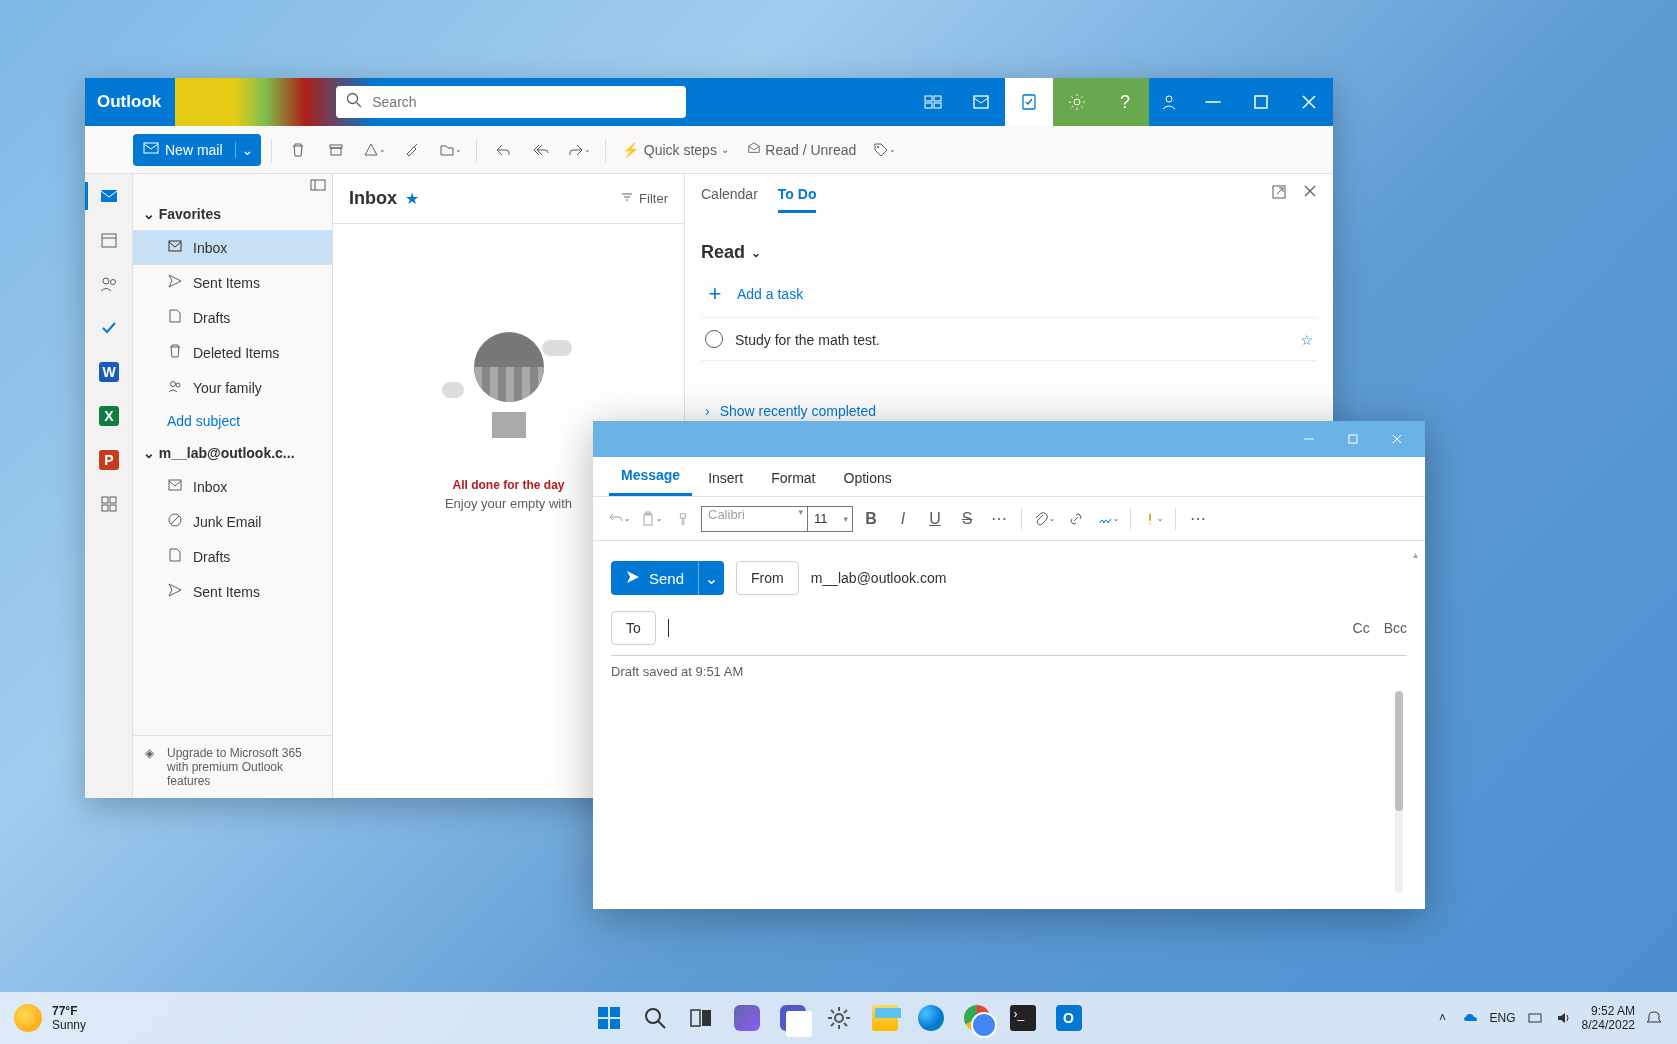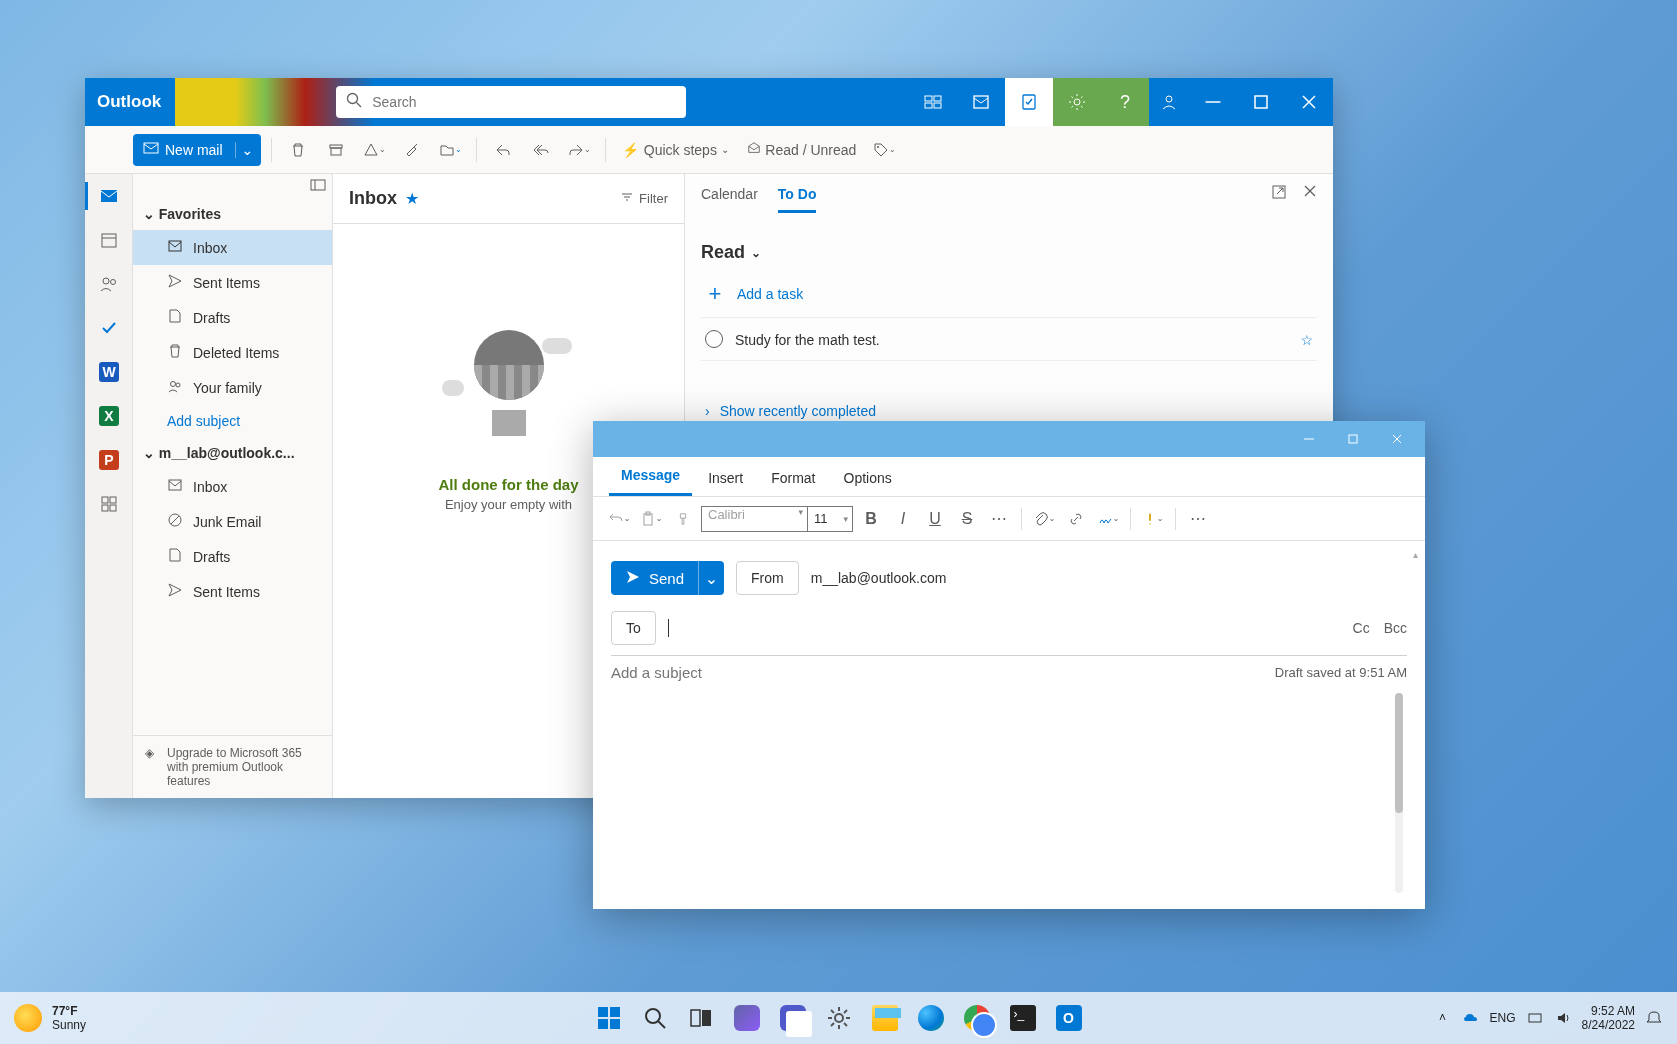--- a/index.html
+++ b/index.html
@@ -61,7 +61,7 @@
 .empty-state .balloon::after { content:""; position:absolute; left:0; right:0; top:35px; bottom:0; background:repeating-linear-gradient(90deg,#aaa 0 8px,#888 8px 16px); border-radius:0 0 35px 35px; }
 .empty-state .basket { position:absolute; left:38px; top:80px; width:34px; height:26px; background:#aaa; }
 .empty-state .cloud { position:absolute; width:30px; height:16px; background:#ddd; border-radius:8px; }
-.empty-state h3 { font-size:15px; font-weight:600; color:#4d7c0f; margin-bottom:4px; }
+.empty-state h3 { font-size:12px; font-weight:600; color:#b91c1c; margin-bottom:4px; }
 .empty-state p { font-size:13px; }
 
 .right-pane { flex:1; background:#fdfdfd; display:flex; flex-direction:column; }

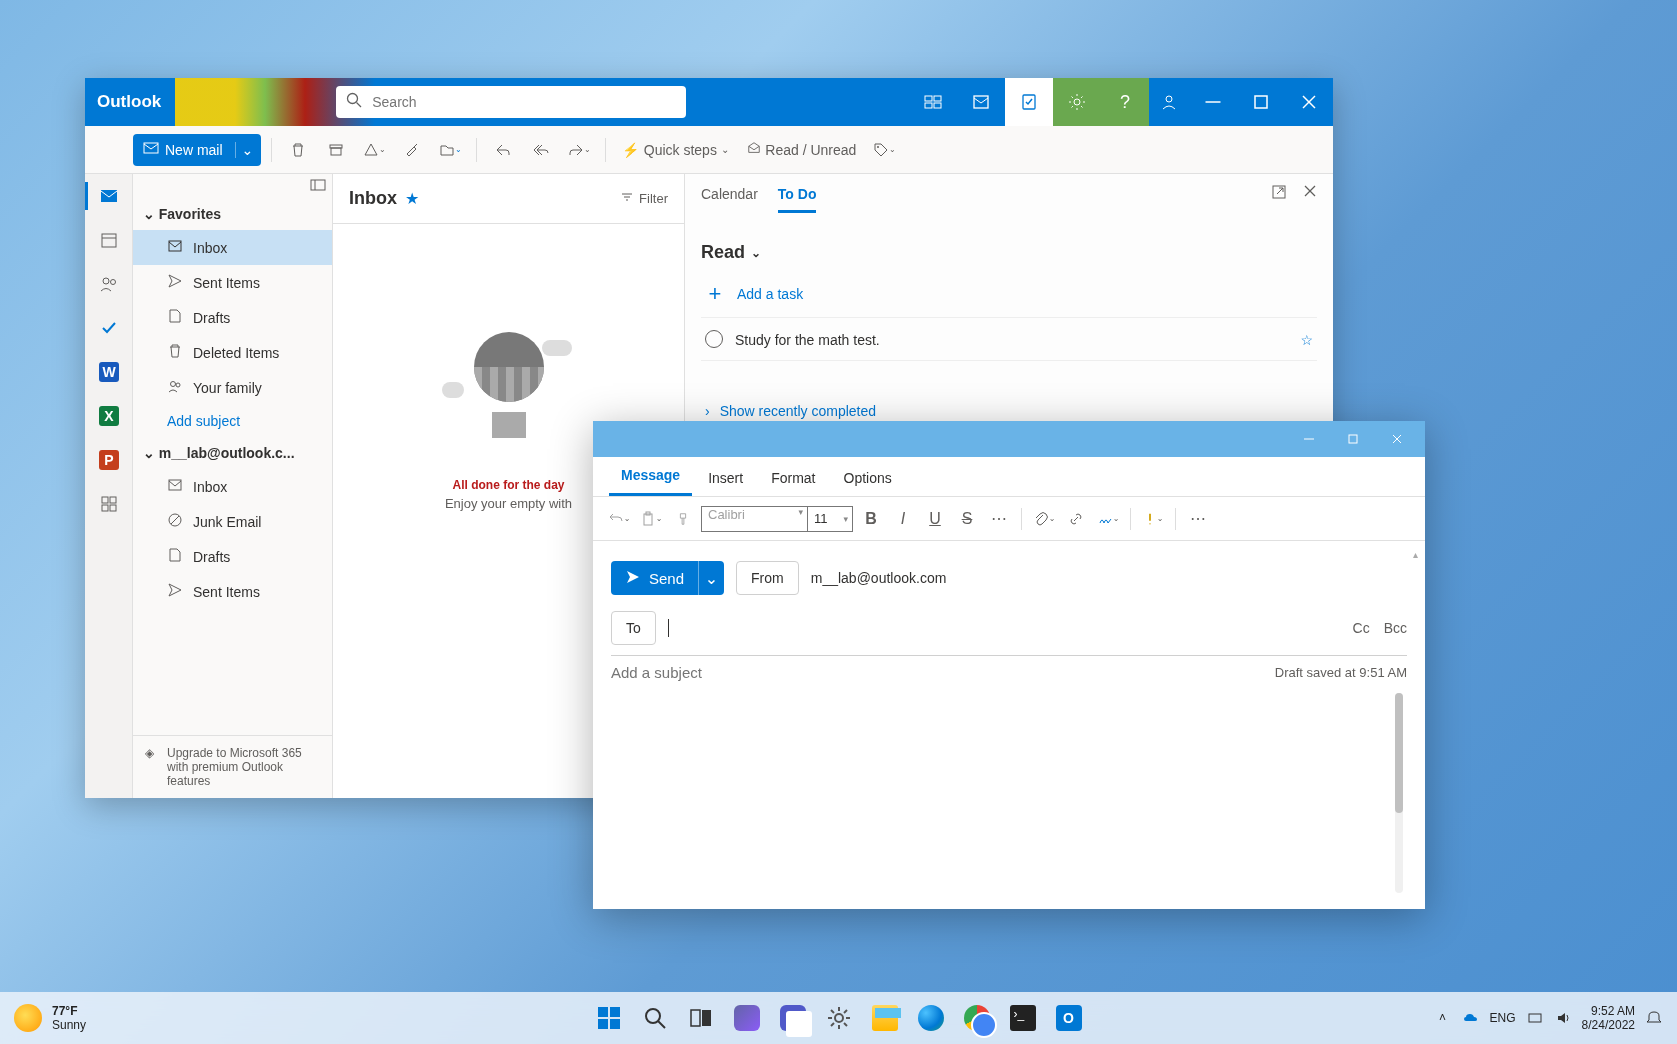--- a/index.html
+++ b/index.html
@@ -570,7 +570,6 @@
       </div>
     </div>
     <div class="subject-row">
-      <input class="subject-input" placeholder="Add a subject" style="">
       <span class="draft-saved">Draft saved at 9:51 AM</span>
     </div>
     <div style="flex:1; position:relative;">

